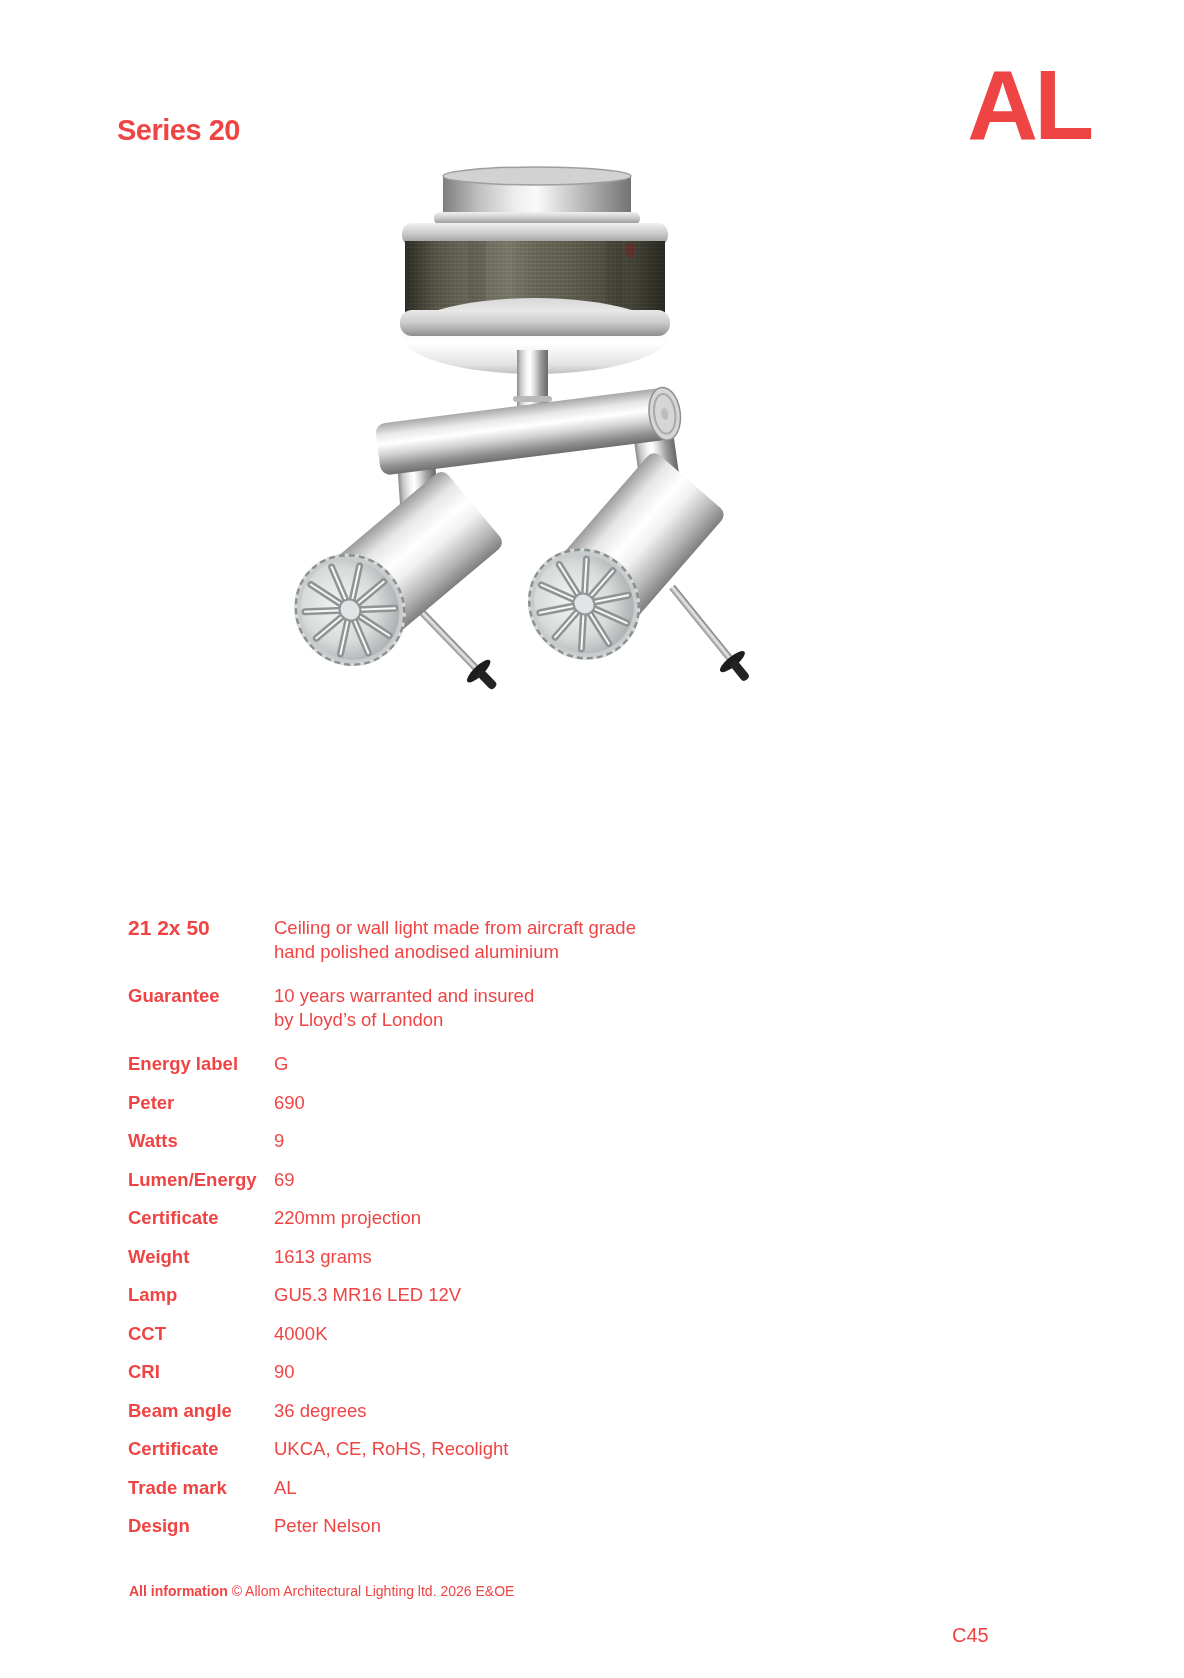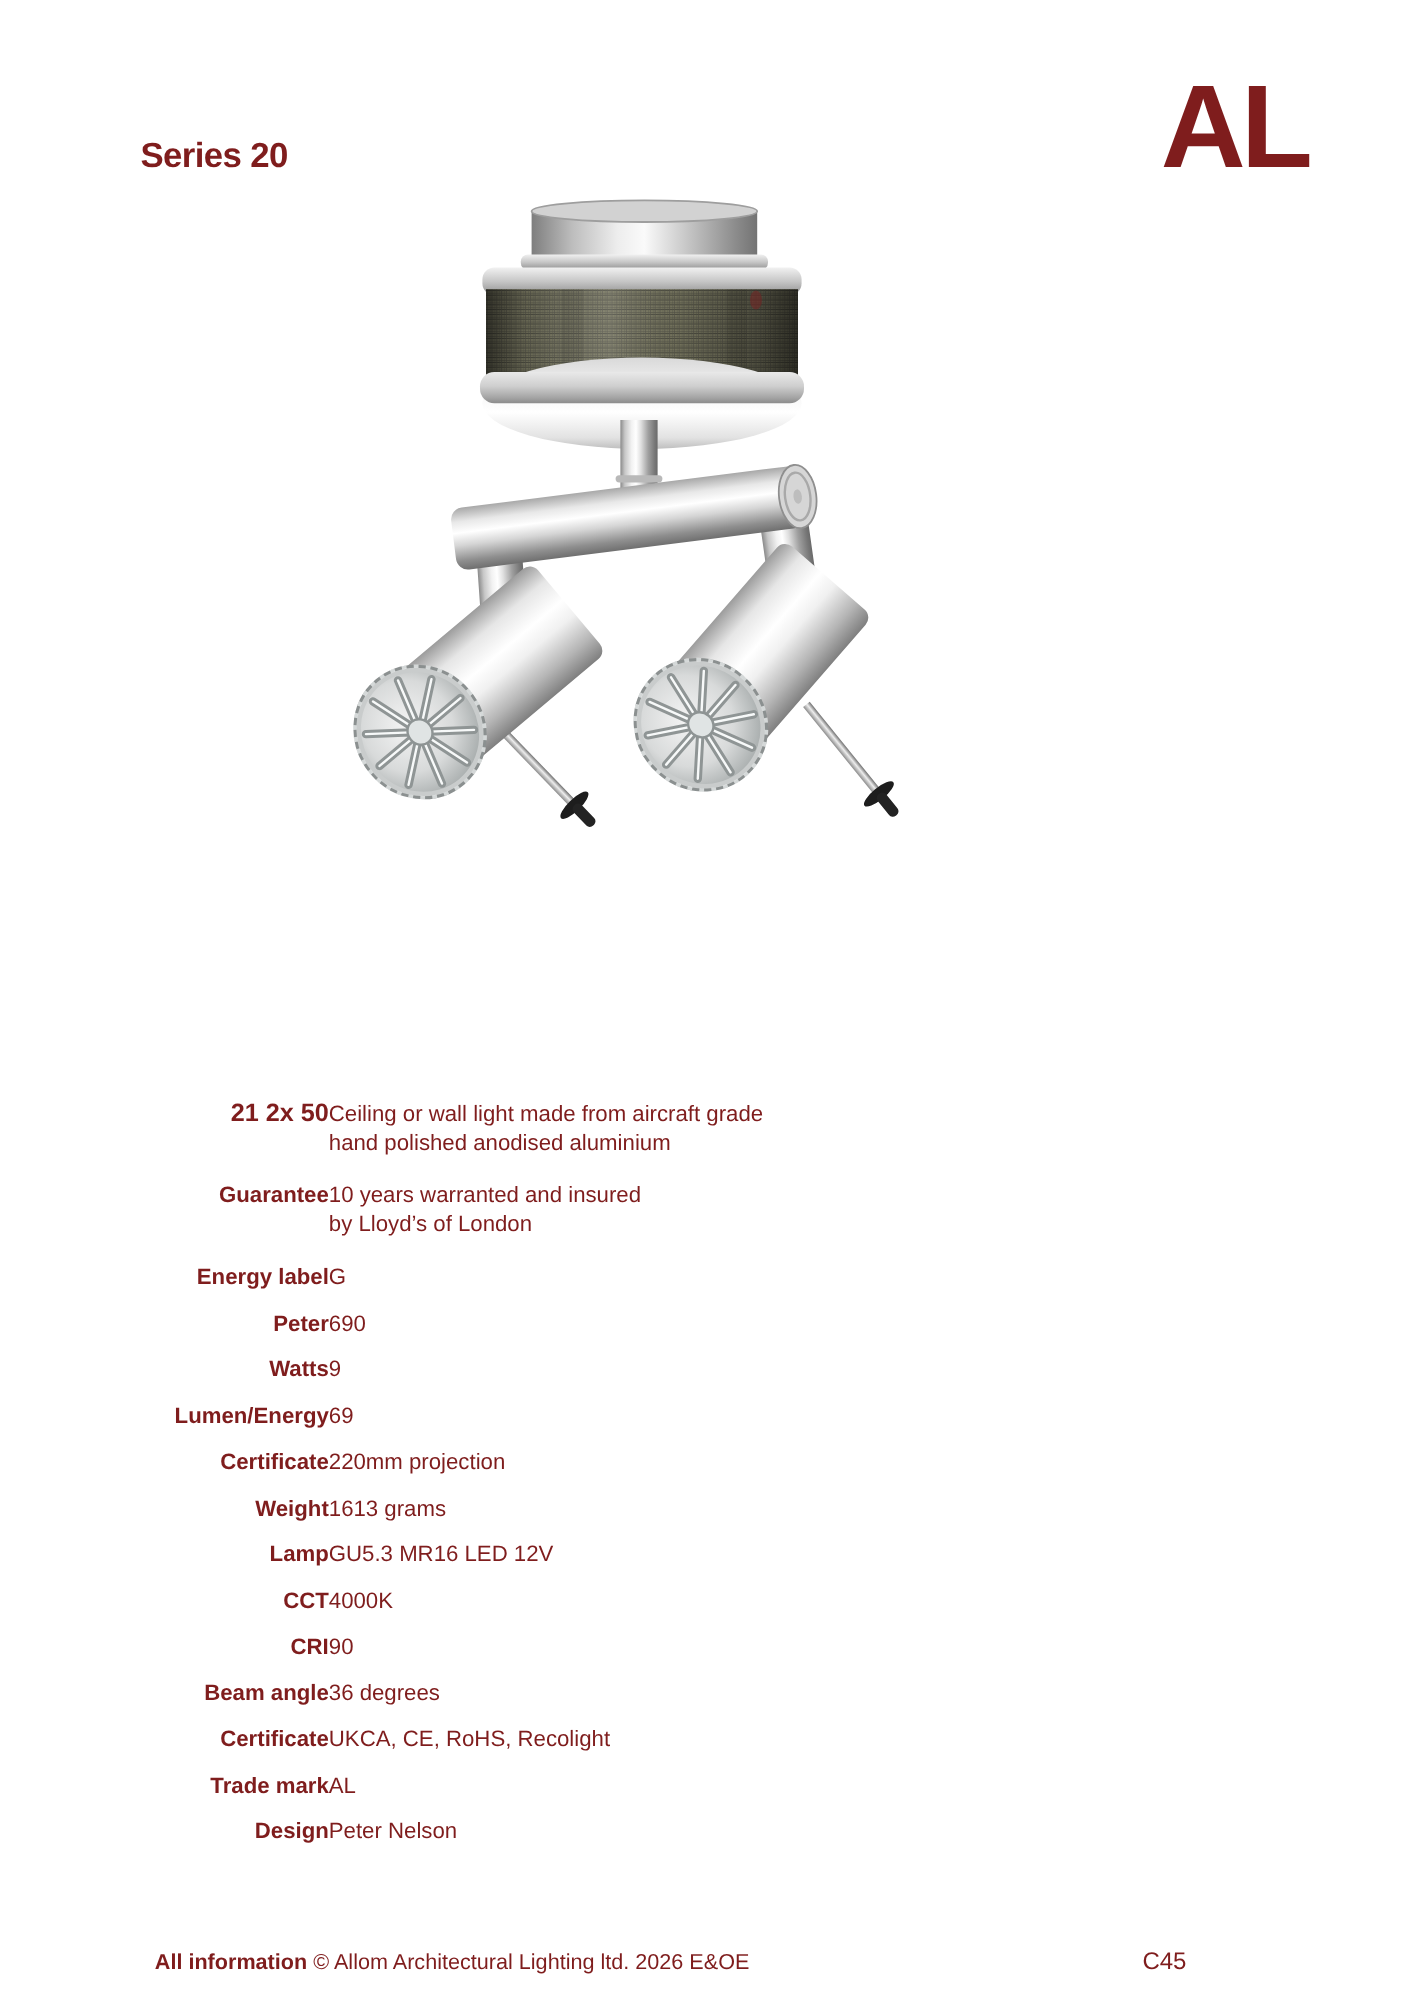--- a/index.html
+++ b/index.html
@@ -5,7 +5,7 @@
   html,body { margin:0; padding:0; background:#ffffff; }
   .page {
     position:relative; width:1184px; height:1678px; background:#ffffff;
-    font-family:"Liberation Sans","DejaVu Sans",sans-serif; color:#7f1d1d; overflow:hidden;
+    font-family:"Liberation Sans","DejaVu Sans",sans-serif; color:#ef4444; overflow:hidden;
   }
   .series-title {
     position:absolute; left:117px; top:116px;

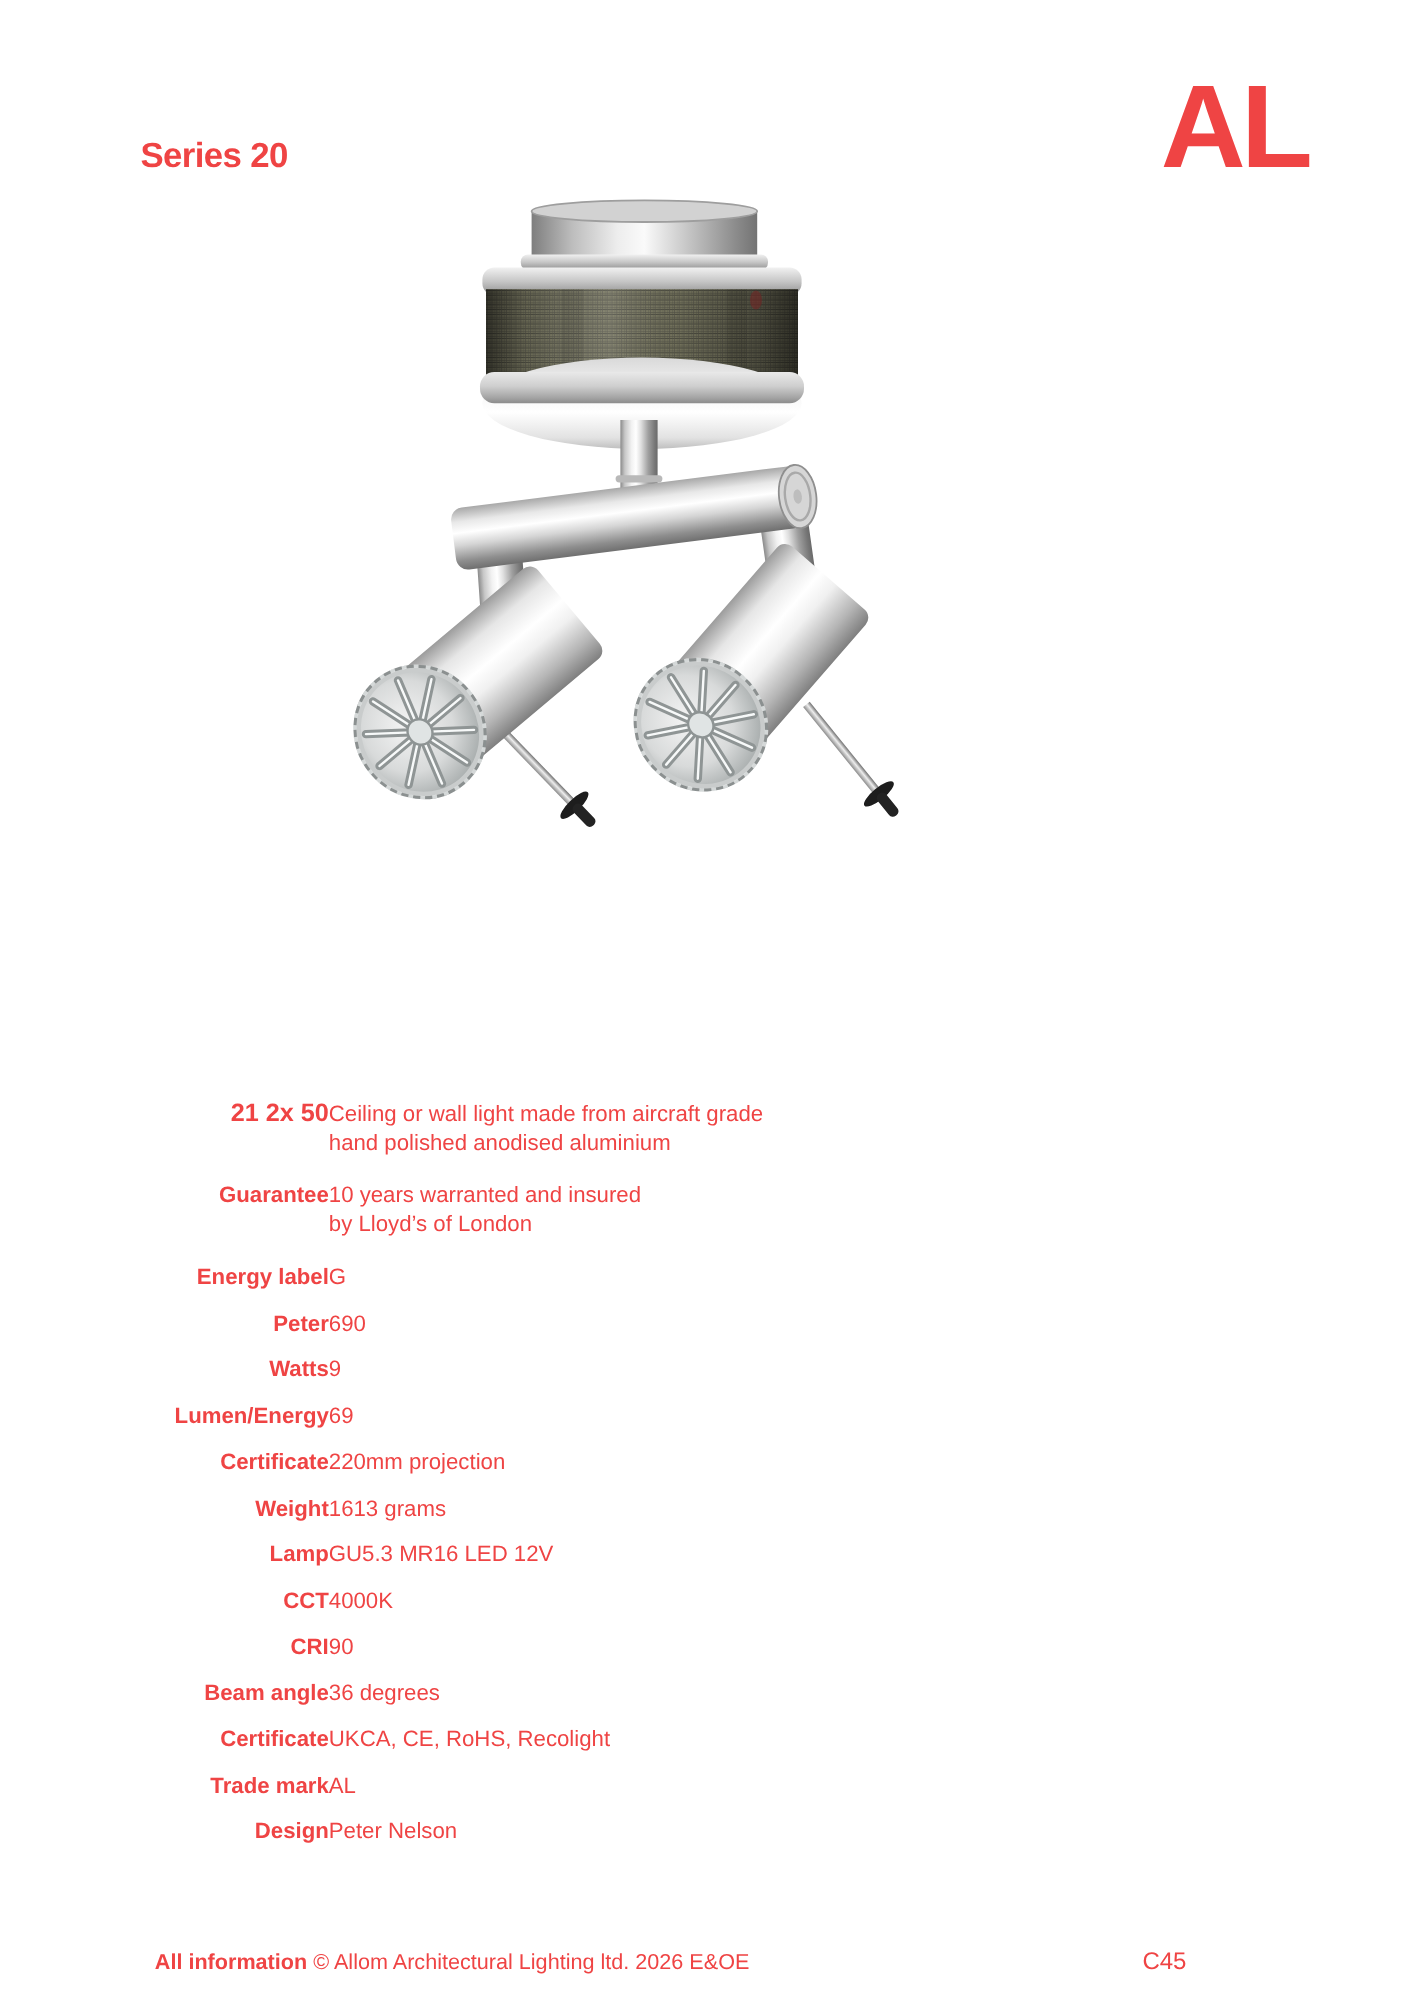--- a/index.html
+++ b/index.html
@@ -19,7 +19,7 @@
   .spec-table { position:absolute; left:128px; top:916px; width:720px; }
   .spec-row { display:flex; margin-bottom:15px; font-size:18.5px; line-height:23.5px; }
   .spec-row.two-line { margin-bottom:21px; }
-  .spec-label { width:146px; flex:none; font-weight:bold;text-align:right; }
+  .spec-label { width:146px; flex:none; font-weight:bold; }
   .spec-value { white-space:pre-line; }
   .model-number { font-size:21px; font-weight:bold; line-height:23.5px; }
   .model-description { font-weight:normal; white-space:pre-line; }

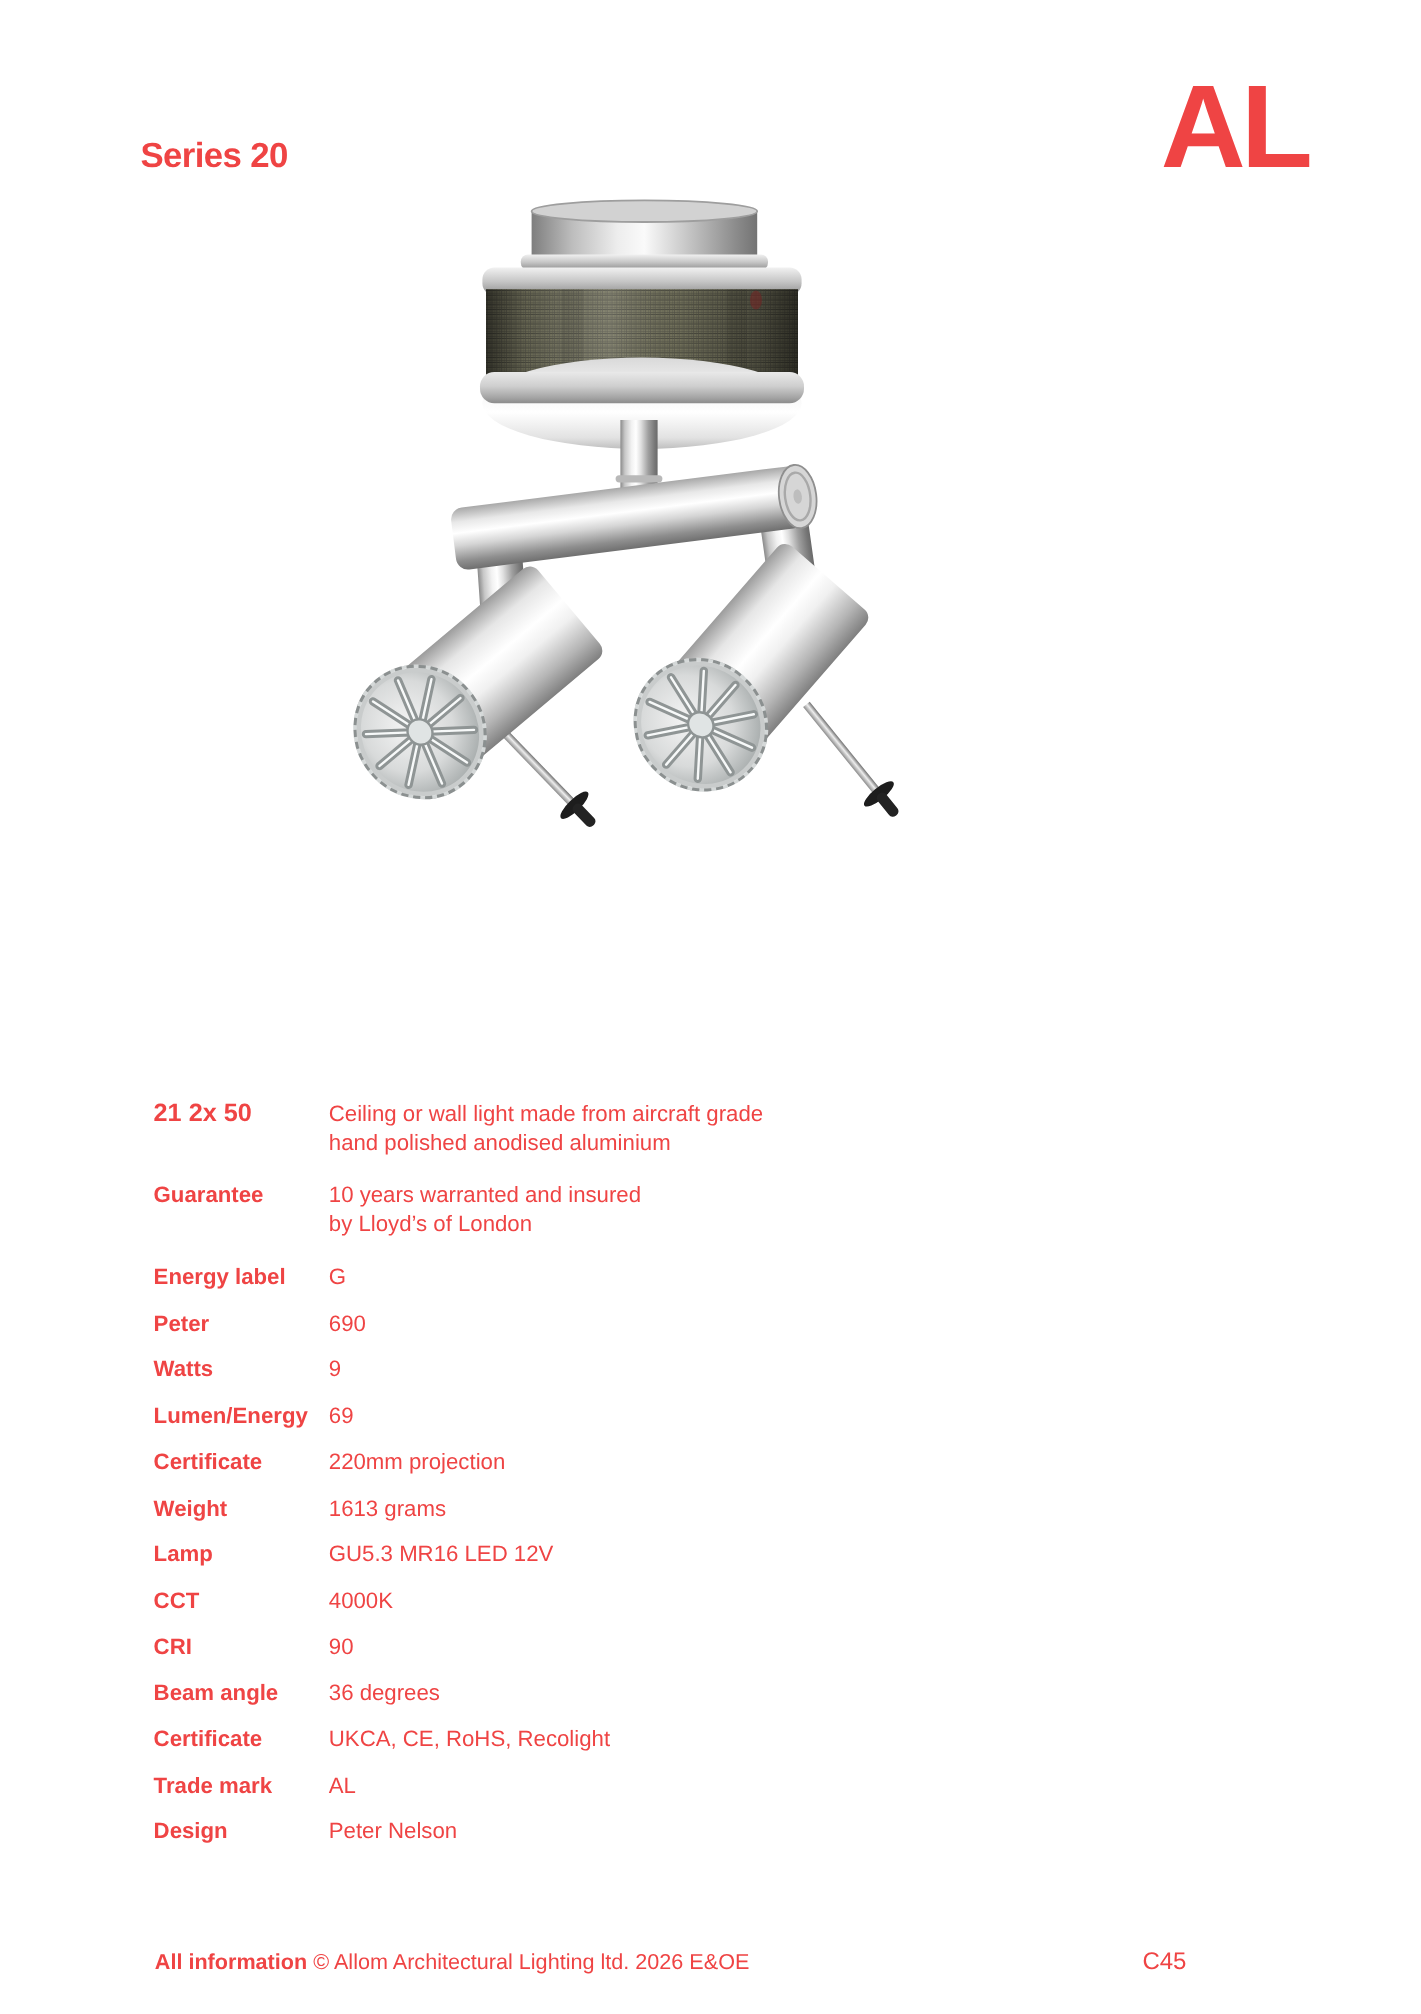--- a/index.html
+++ b/index.html
@@ -23,7 +23,7 @@
   .spec-value { white-space:pre-line; }
   .model-number { font-size:21px; font-weight:bold; line-height:23.5px; }
   .model-description { font-weight:normal; white-space:pre-line; }
-  .footer { position:absolute; left:129px; top:1626px; font-size:18px; line-height:1; }
+  .footer { position:absolute; left:129px; top:1584px; font-size:14px; line-height:1; }
   .footer-bold { font-weight:bold; }
   .page-number { position:absolute; left:952px; top:1625px; font-size:20px; line-height:1; }
 </style>

